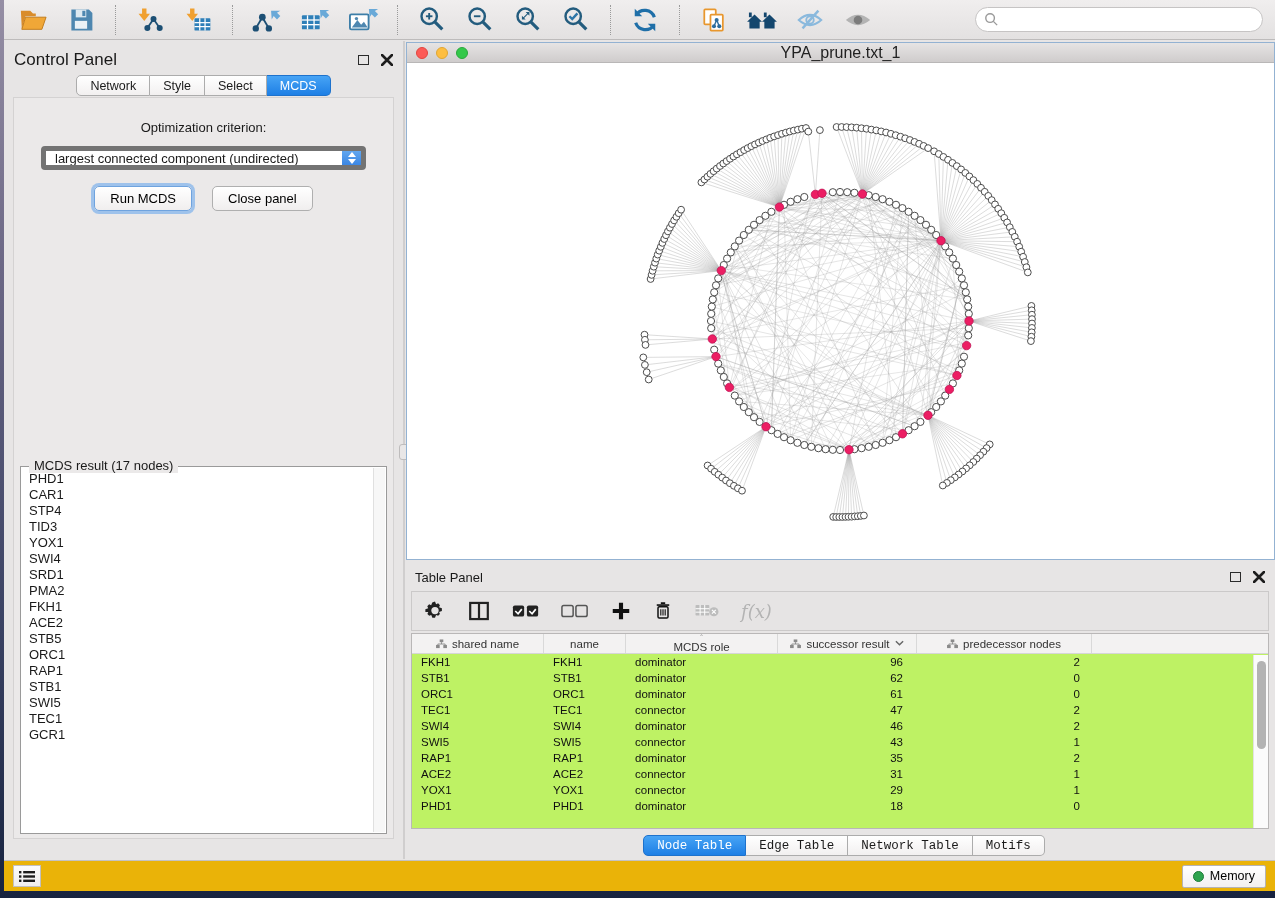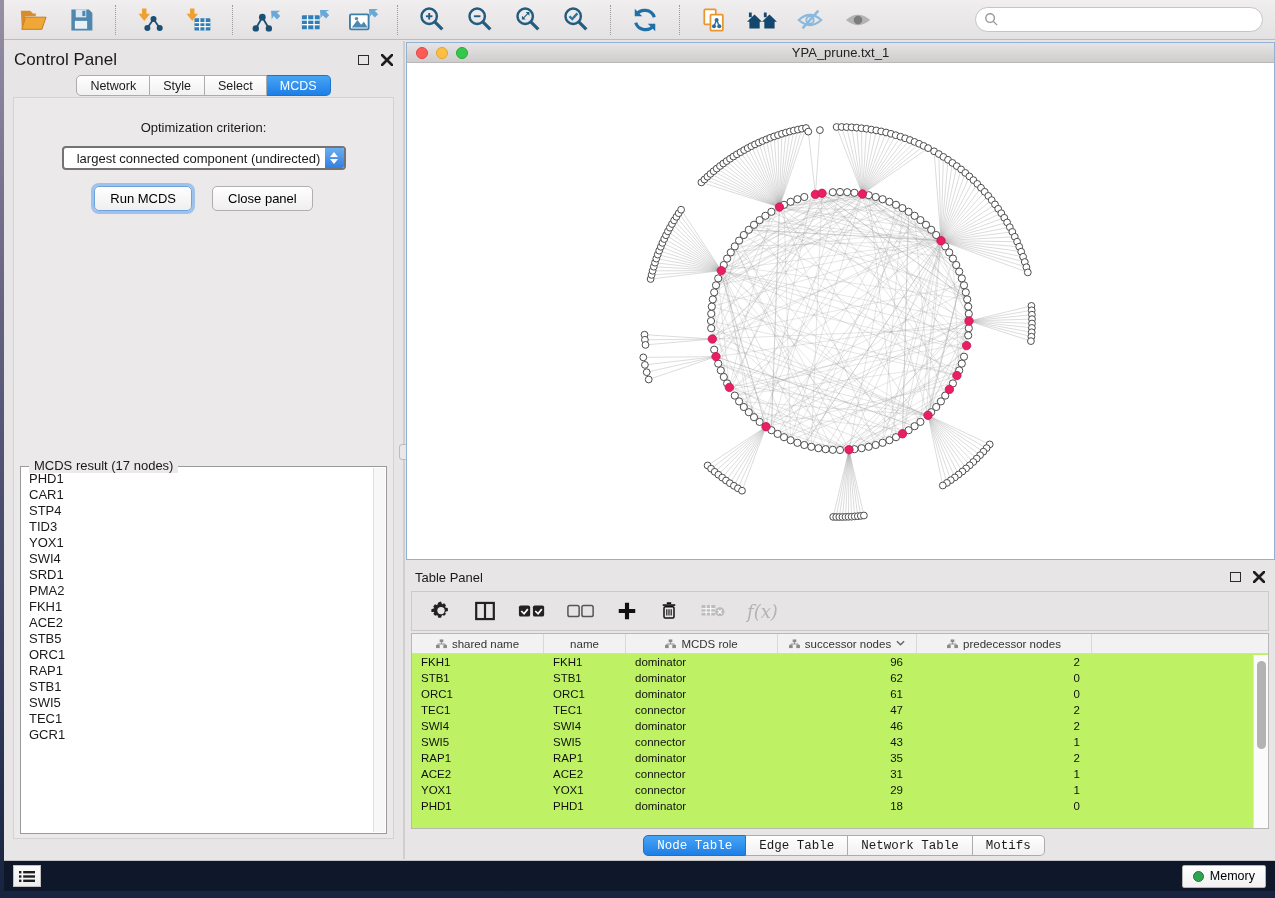--- a/index.html
+++ b/index.html
@@ -71,7 +71,7 @@
   .light.red { background:#FC5B57; border:1px solid #E2463F; }
   .light.yellow { background:#FDBE41; border:1px solid #E0A633; }
   .light.green { background:#34C84A; border:1px solid #2AA83C; }
-  .nv-title { position:absolute; left:0; right:0; text-align:center; font-size:13px; color:#222; }
+  .nv-title { position:absolute; left:0; right:0; text-align:center; font-size:16px; color:#222; }
   .nv-canvas { position:absolute; top:20px; left:0; right:0; bottom:0; background:#fff; }
   .nv-canvas svg { width:100%; height:100%; display:block; }
 

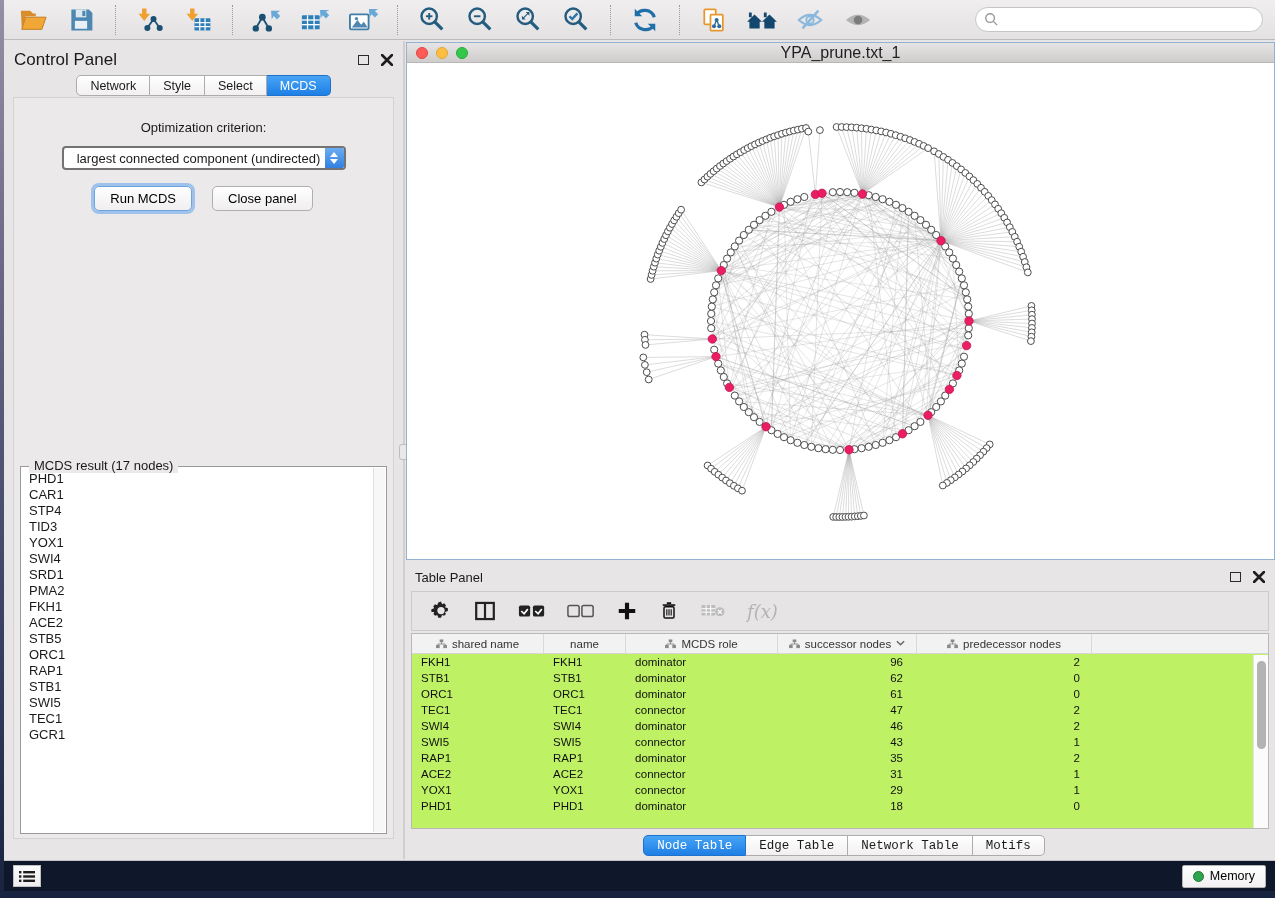--- a/index.html
+++ b/index.html
@@ -40,8 +40,8 @@
     background:#EBE9E9; border:1px solid #D4D2D2; }
   .opt-label { text-align:center; margin-top:22px; font-size:13px; }
   .opt-row { display:flex; justify-content:center; margin-top:11px; }
-  .select { width:284px; height:24px; background:#fff; border:2px solid #737373; border-radius:4px;
-    display:flex; align-items:center; cursor:pointer; overflow:hidden;text-align:center; }
+  .select { width:325px; height:24px; background:#fff; border:5px solid #737373; border-radius:4px;
+    display:flex; align-items:center; cursor:pointer; overflow:hidden; }
   .select .sel-text { flex:1; padding-left:9px; font-size:13px; white-space:nowrap; }
   .stepper { width:19px; height:24px; background:linear-gradient(#6FB1F2,#2D7BE0);
     display:flex; flex-direction:column; align-items:center; justify-content:center; gap:2px; }

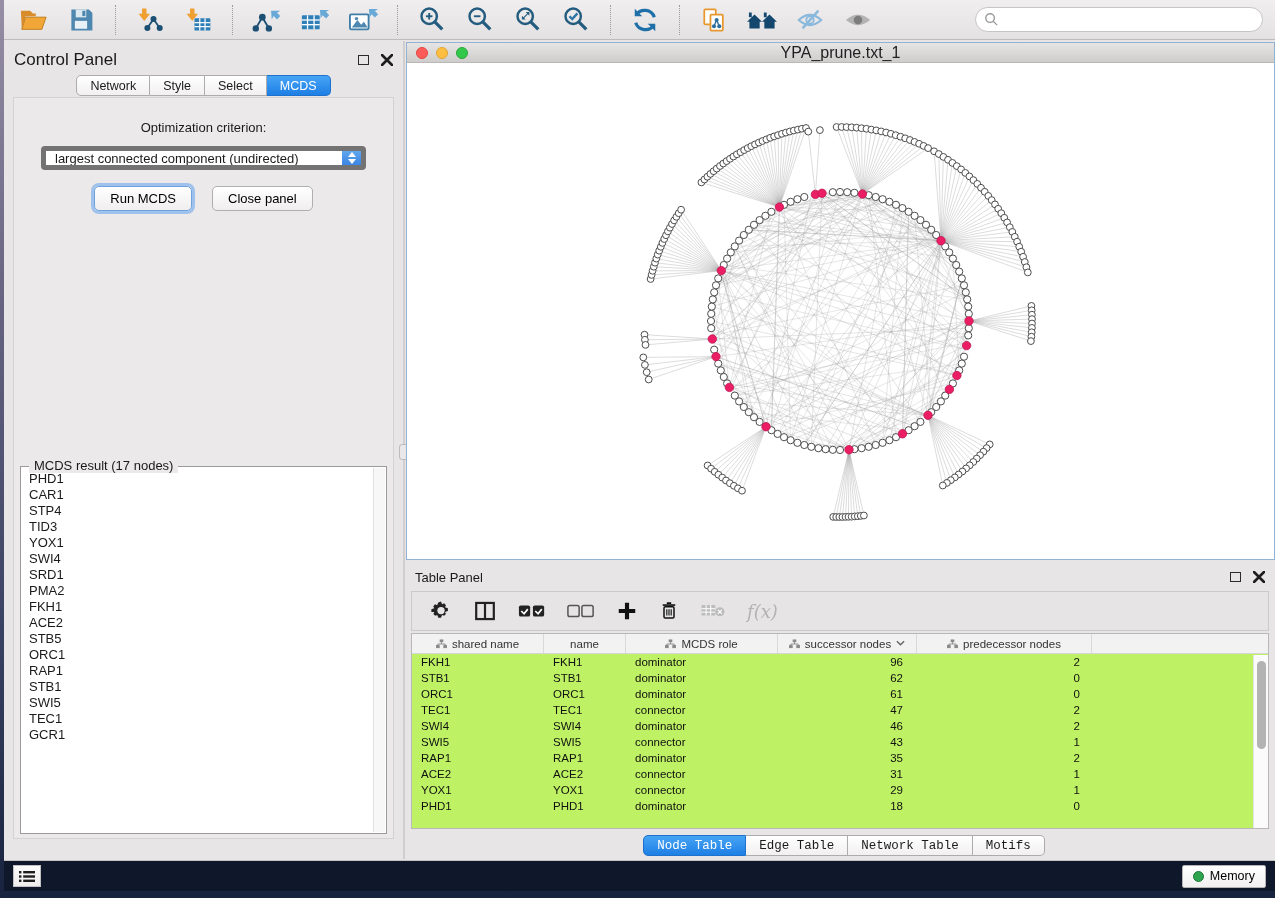--- a/index.html
+++ b/index.html
@@ -79,7 +79,7 @@
   .table-panel { position:absolute; top:524px; left:0; right:0; bottom:0; background:#E7E5E5; }
   .tp-header { height:24px; display:flex; align-items:center; padding:0 10px; }
   .tp-toolbar { position:absolute; top:26px; left:6px; right:6px; height:40px;
-    background:#E6E4E4; border:1px solid #CBC9C9; display:flex; align-items:center; gap:21px; padding-left:18px; }
+    background:#E6E4E4; border:1px solid #CBC9C9; display:flex; align-items:center; gap:21px; padding-left:12px; }
   .tico { display:flex; align-items:center; justify-content:center; cursor:pointer; }
   .fx { font-family:"DejaVu Serif", serif; font-style:italic; font-size:18px; color:#B3B3B3; cursor:default; }
   .tp-table { position:absolute; top:68px; left:6px; right:6px; bottom:30px;

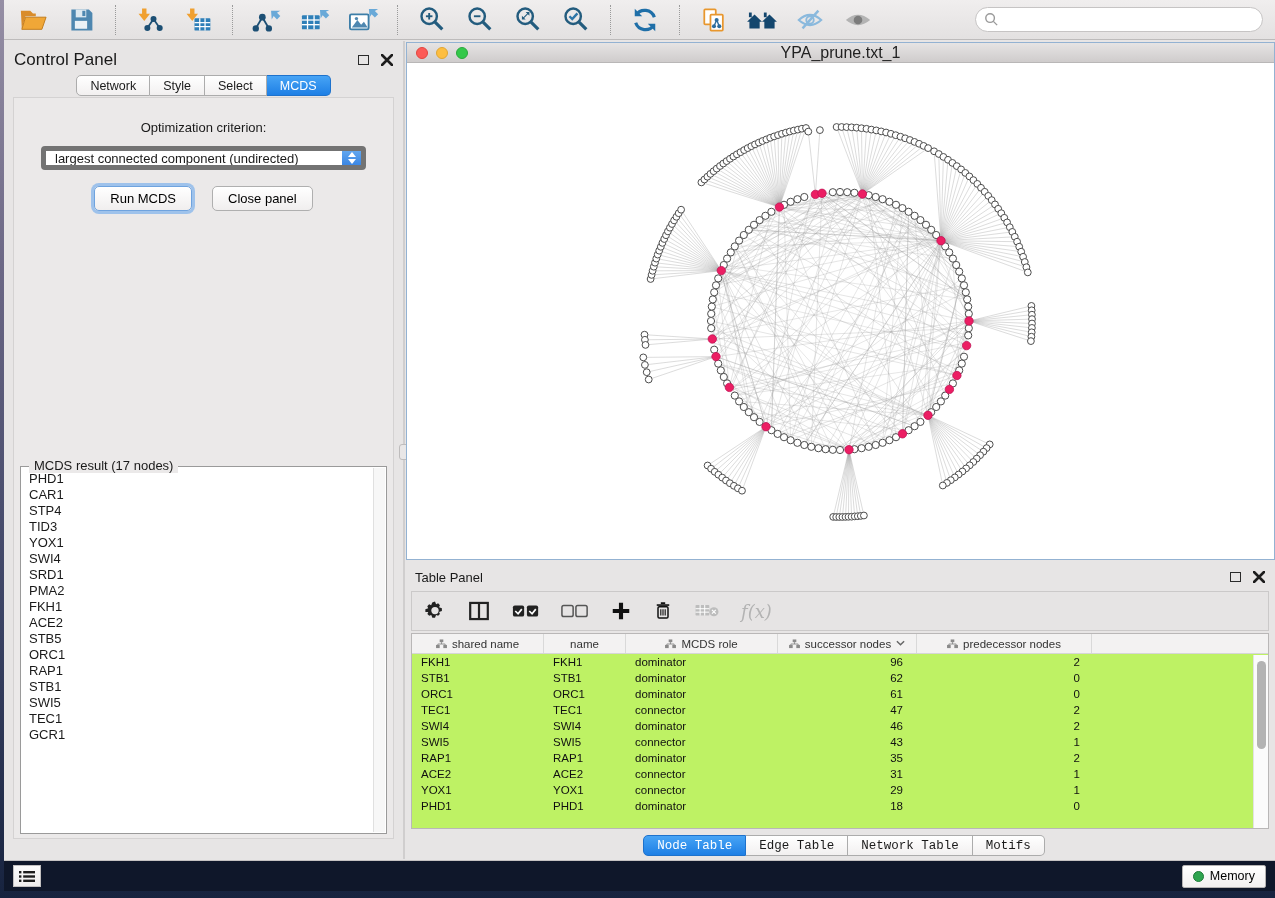--- a/index.html
+++ b/index.html
@@ -91,7 +91,7 @@
   .tcell { font-size:11.5px; color:#111; line-height:16px; white-space:nowrap; overflow:hidden; }
   .c0 { width:132px; padding-left:9px; }
   .c1 { width:82px;  padding-left:9px; }
-  .c2 { width:152px; padding-left:9px; }
+  .c2 { width:152px; padding-left:9px;flex-direction:column; }
   .c3 { width:139px; text-align:right; padding-right:14px; }
   .c4 { width:175px; text-align:right; padding-right:12px; }
   .th.c0,.th.c1,.th.c2,.th.c3,.th.c4 { padding:0; justify-content:center; text-align:center; }

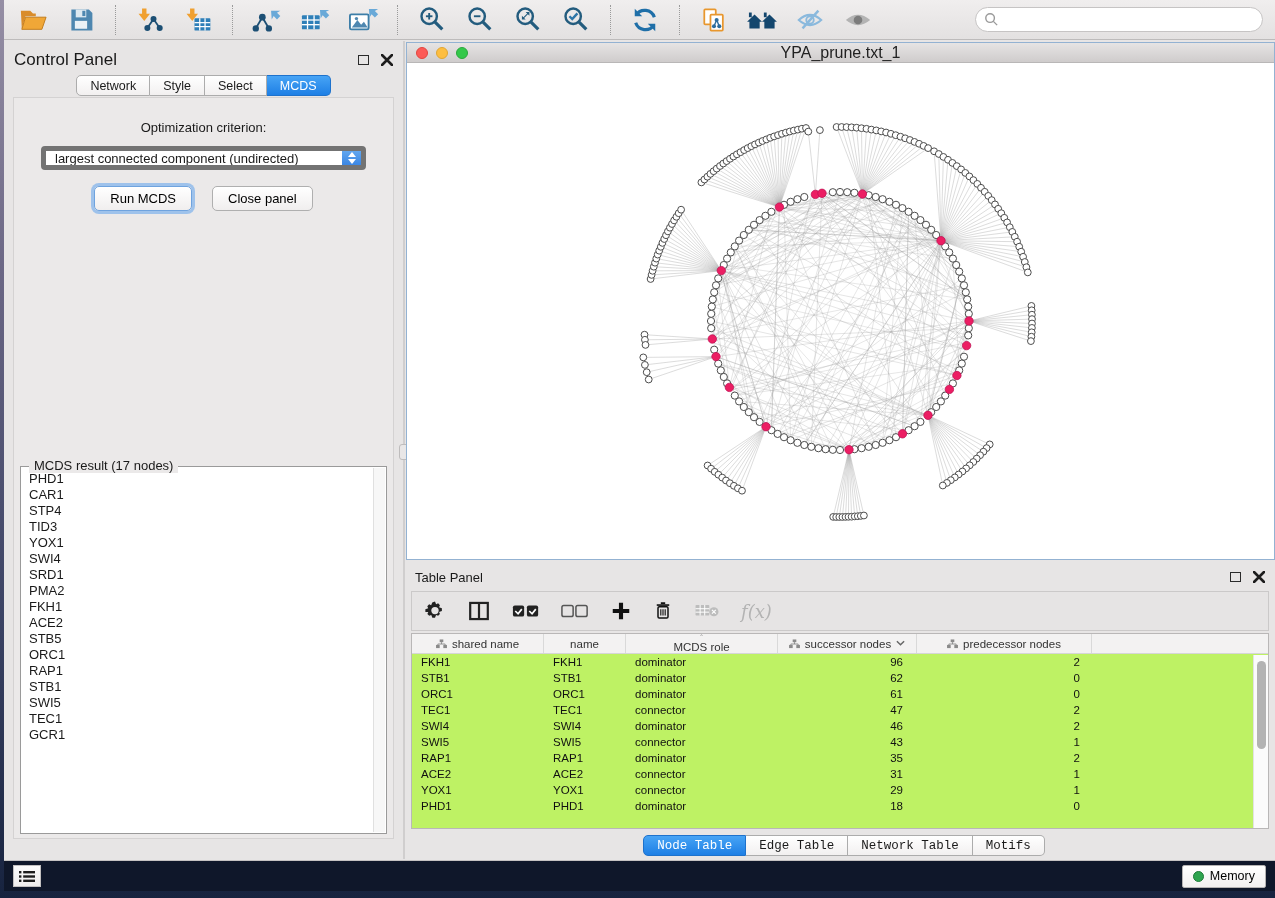--- a/index.html
+++ b/index.html
@@ -1096,7 +1096,7 @@
                 </g>
                 <path d="M6 3.5v2M2 6.5v-1h8v1" stroke="#8a8a8a" fill="none"></path>
               </svg>
-            <span>successor nodes</span>
+            <span>successor result</span>
             <svg width="9" height="7" viewBox="0 0 10 7">
                 <path d="M1 1l4 4 4-4" fill="none" stroke="#666" stroke-width="1.6"></path>
               </svg>

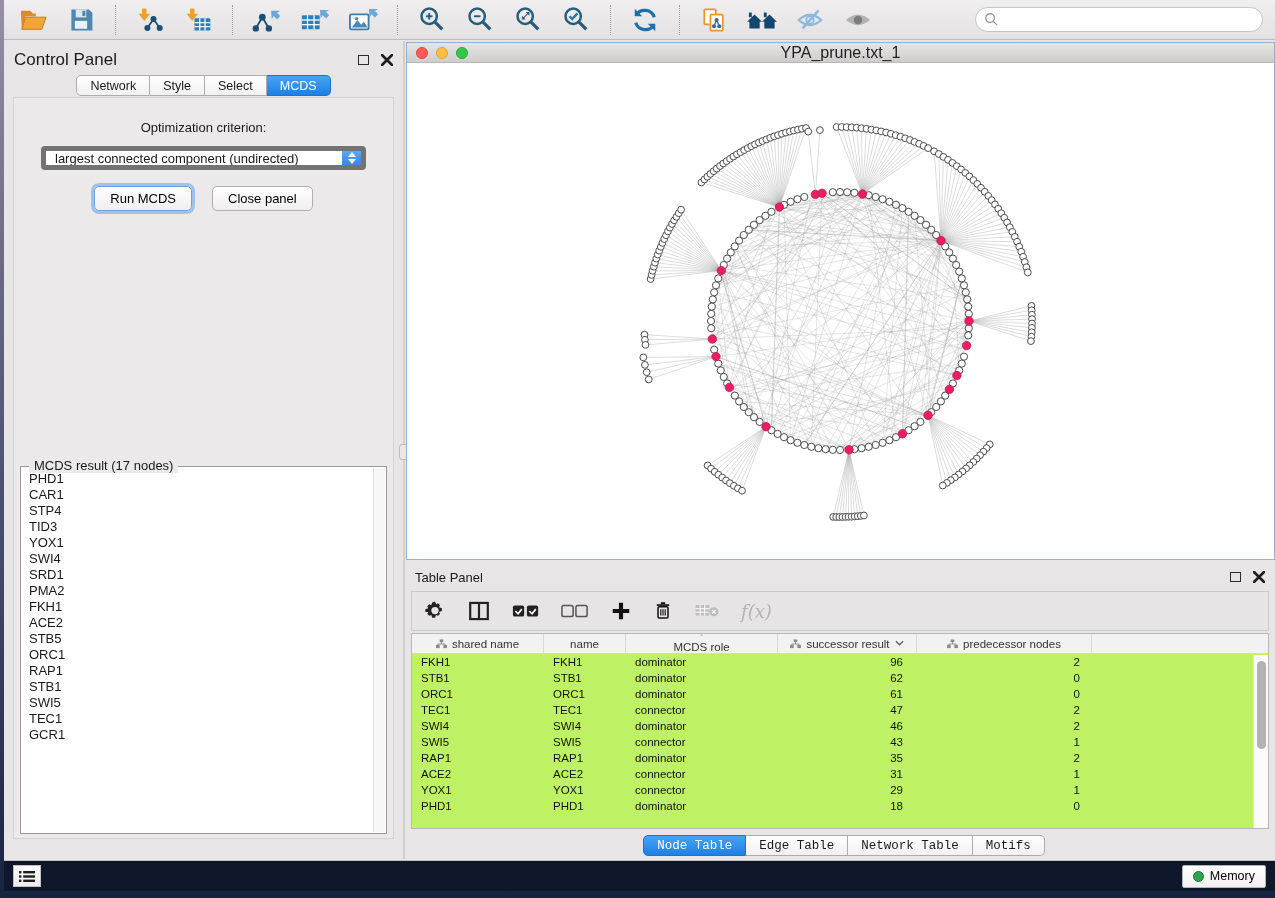--- a/index.html
+++ b/index.html
@@ -102,7 +102,7 @@
 
   
   .status-bar { position:absolute; bottom:0; left:0; right:0; height:31px;
-    background:#0f172a; border-top:1px solid #C4C2C2; display:flex; align-items:center; padding:0 9px; }
+    background:#eab308; border-top:1px solid #C4C2C2; display:flex; align-items:center; padding:0 9px; }
   .list-btn { width:28px; height:22px; background:linear-gradient(#fbfbfb,#efeded);
     border:1px solid #C2C0C0; display:flex; align-items:center; justify-content:center; cursor:pointer; }
   .mem-btn { margin-left:auto; height:23px; background:linear-gradient(#ffffff,#F2F0F0);

